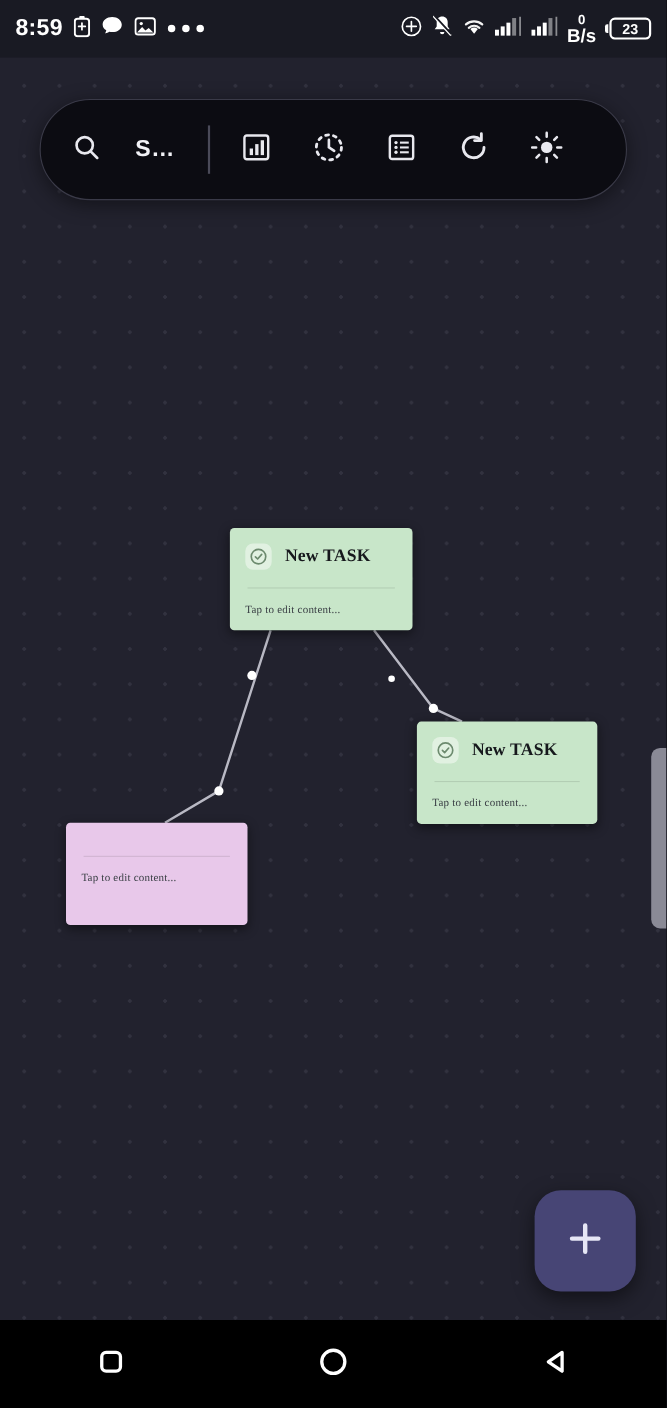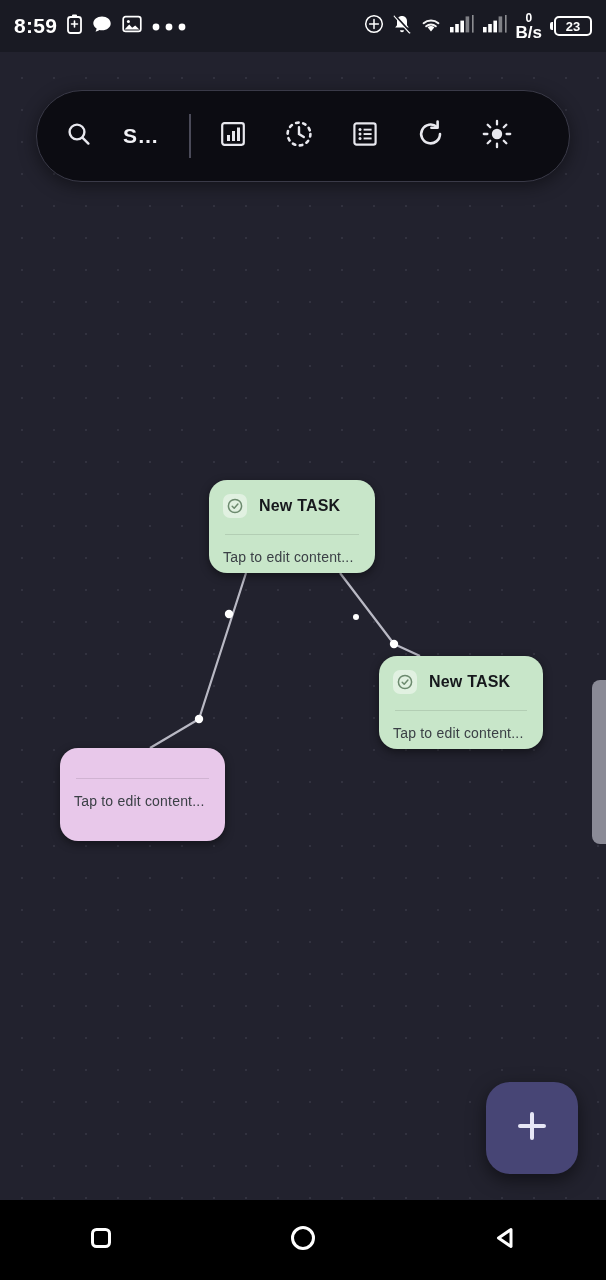--- a/index.html
+++ b/index.html
@@ -67,9 +67,10 @@
 
   
   .card {
-    position:absolute; border-radius:18px; z-index:10;
+    position:absolute; border-radius:4px; z-index:10;
     box-shadow:0 3px 10px rgba(0,0,0,.45);
     padding:14px 14px 14px 14px;
+    font-family:Liberation Serif, serif;
   }
   .card-task { background:#c8e6c9; }
   .card-goal { background:#e8c8ea; }

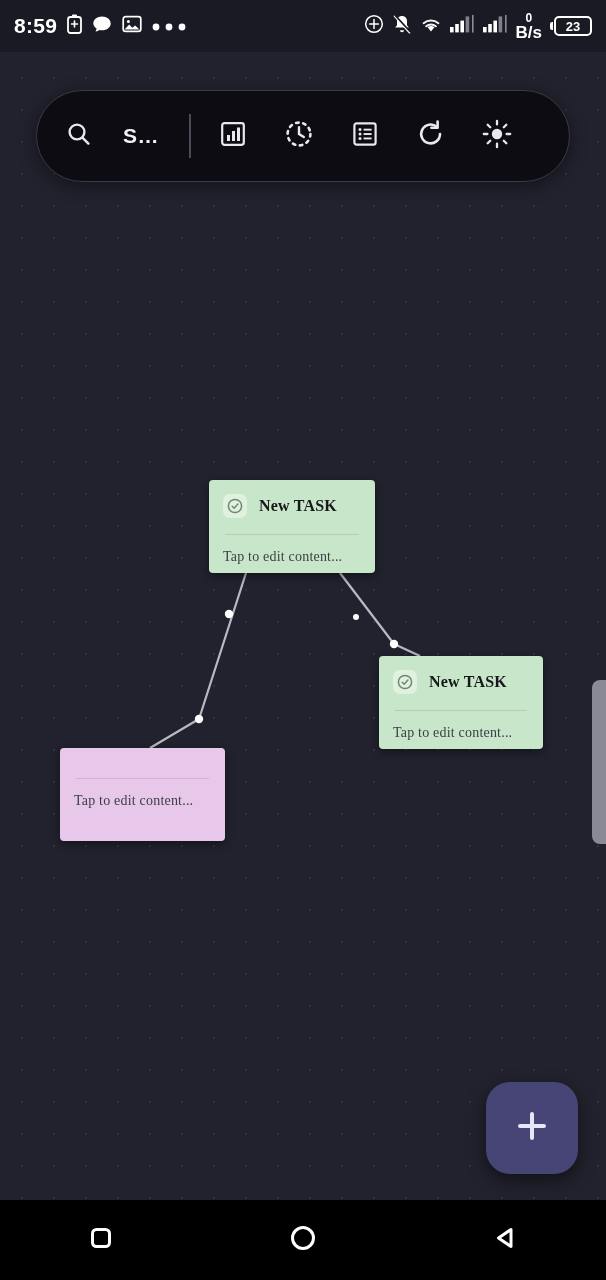--- a/index.html
+++ b/index.html
@@ -85,7 +85,7 @@
     font-size:16px; font-weight:bold; color:#16181c; letter-spacing:.2px;
   }
   .card-rule { height:1px; background:rgba(0,0,0,.10); margin:16px 2px 0 2px; }
-  .card-body { font-size:14px; color:#3b4046; margin-top:14px; letter-spacing:.2px; }
+  .card-body { font-size:10px; color:#3b4046; margin-top:14px; letter-spacing:.2px; }
 
   #card-task1 { left:209px; top:428px; width:166px; height:93px; }
   #card-task2 { left:379px; top:604px; width:164px; height:93px; }

